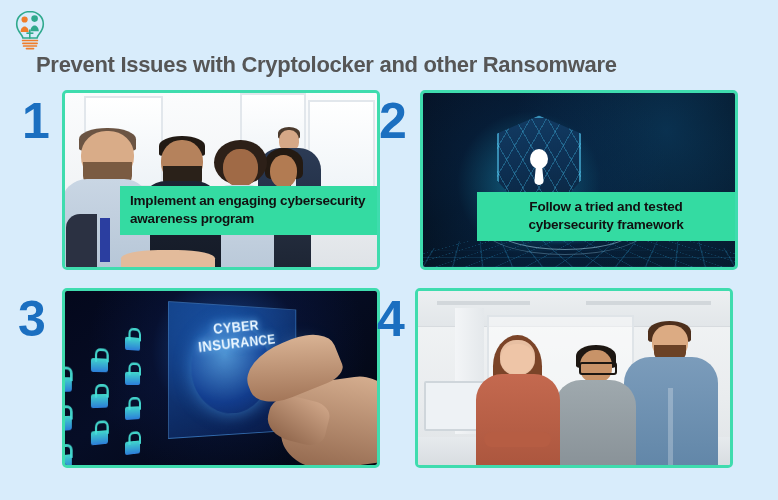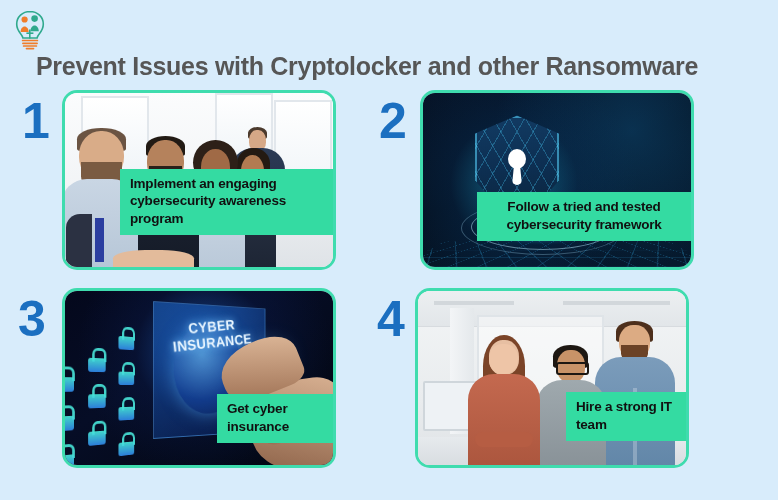--- a/index.html
+++ b/index.html
@@ -30,7 +30,7 @@
   
   .page-title{
     position:absolute;left:36px;top:52px;
-    font-size:25px;font-weight:bold;color:#565656;
+    font-size:22px;font-weight:bold;color:#565656;
     letter-spacing:-.3px;white-space:nowrap;
   }
 

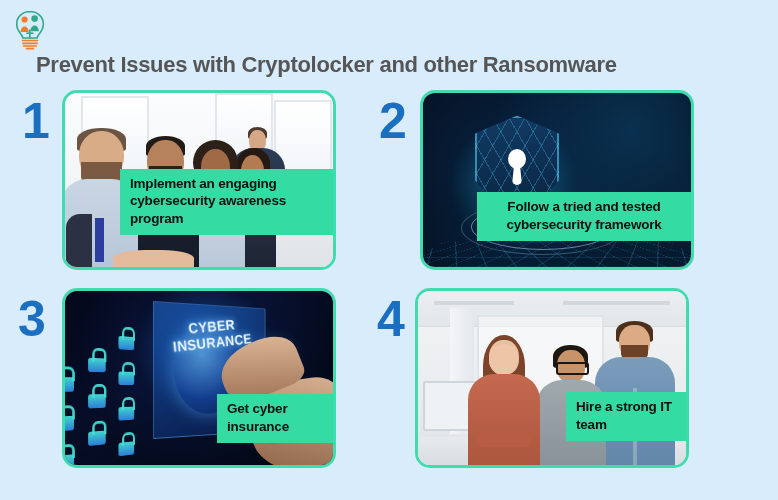--- a/index.html
+++ b/index.html
@@ -52,9 +52,9 @@
 
   .card{
     position:absolute;top:0;
-    width:274px;height:180px;
+    width:318px;height:180px;
     border:3px solid #3fdcae;
-    border-radius:15px;
+    border-radius:5px;
     overflow:hidden;
     box-sizing:border-box;
   }

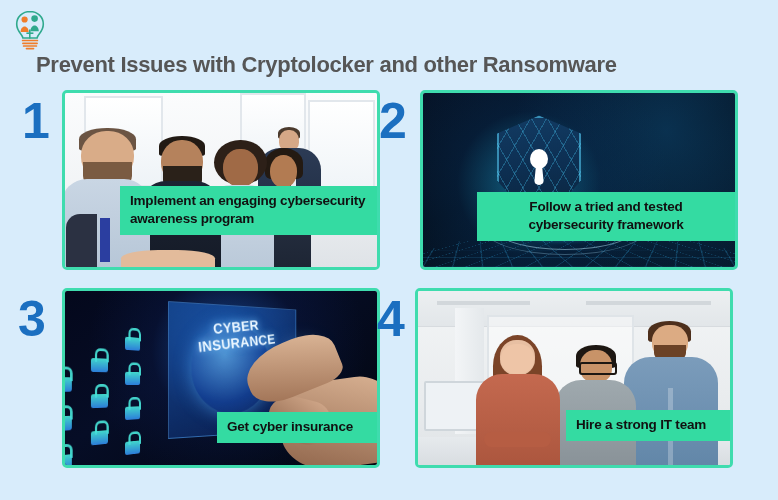--- a/index.html
+++ b/index.html
@@ -496,7 +496,6 @@
           </div>
         </div>
       </div>
-      <div class="caption cap-c">Get cyber insurance</div>
     </div>
   </div>
 

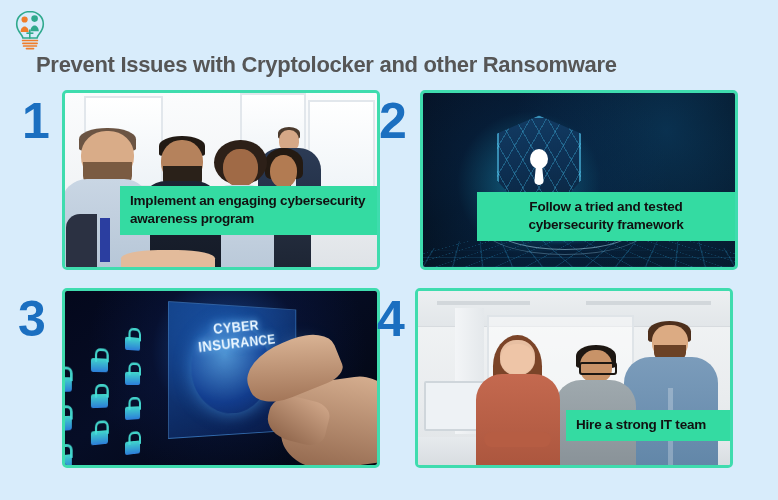--- a/index.html
+++ b/index.html
@@ -536,7 +536,6 @@
           </div>
         </div>
       </div>
-      <div class="caption cap-d">Hire a strong IT team</div>
     </div>
   </div>
 

